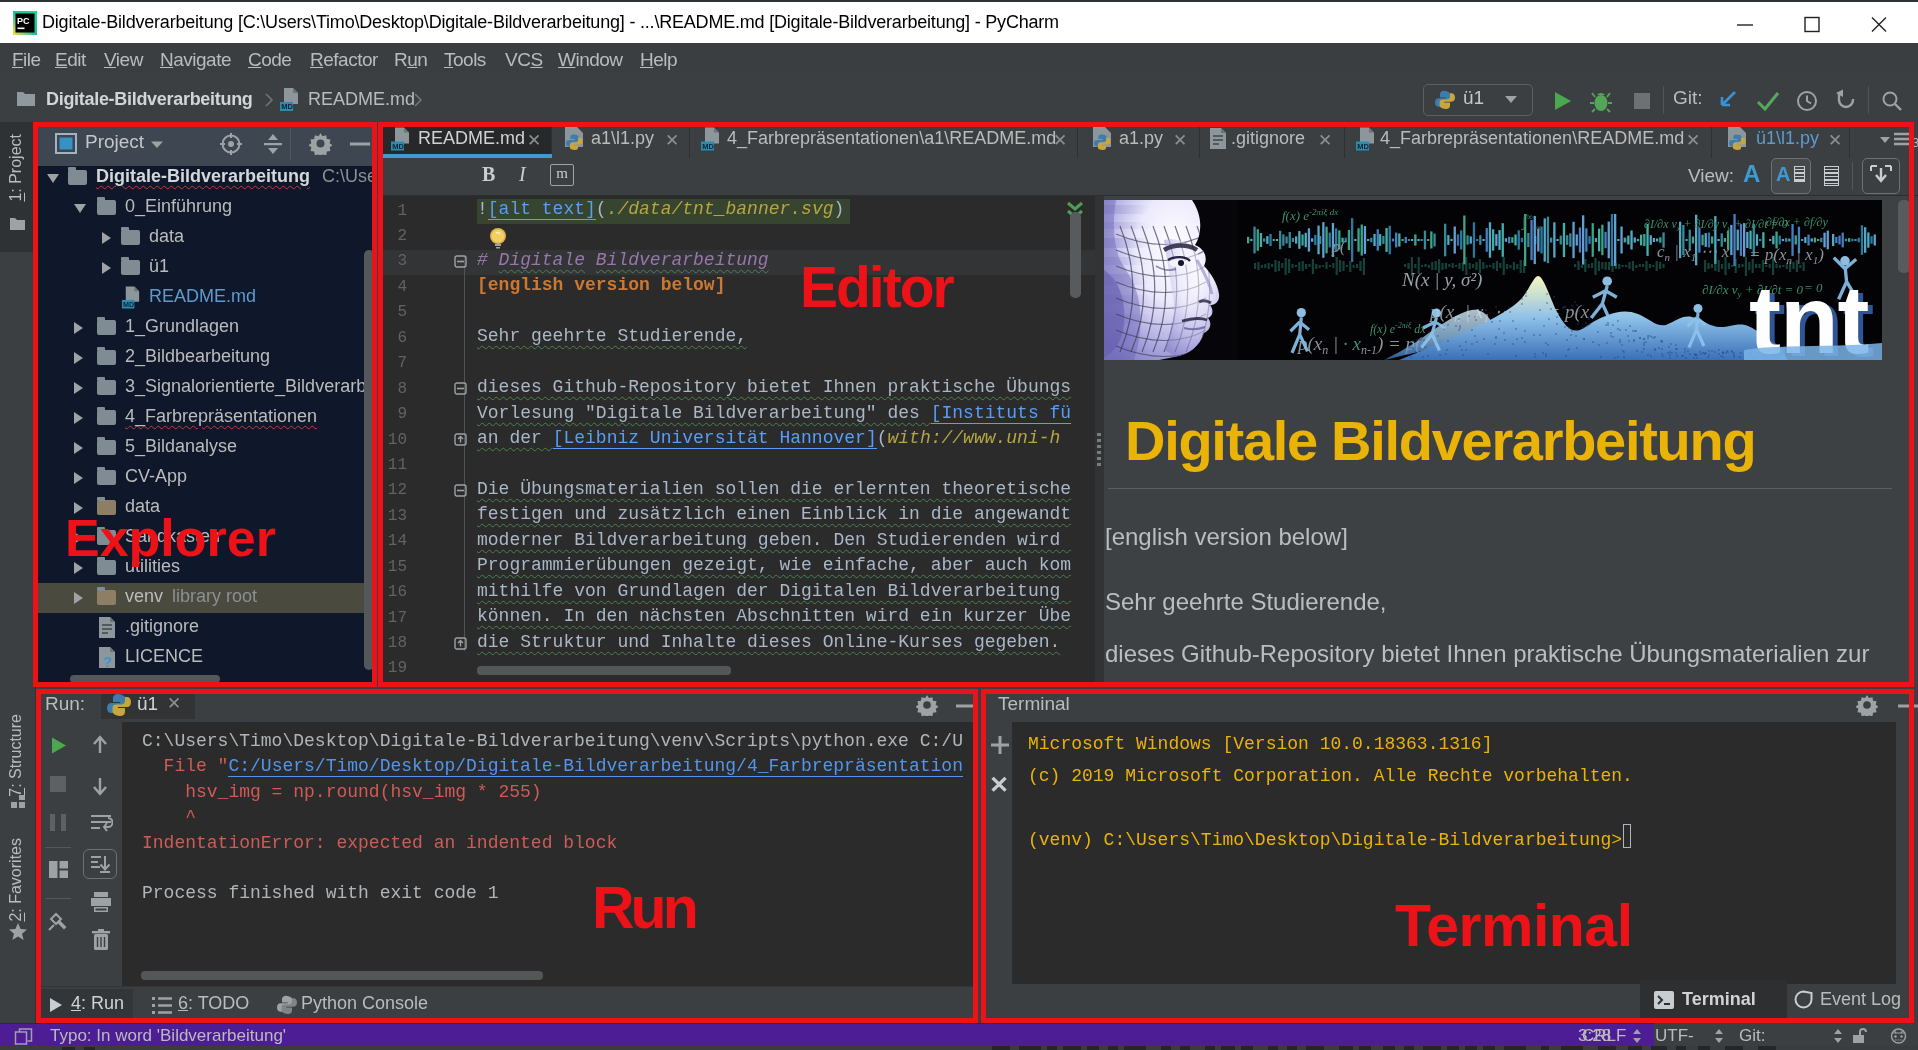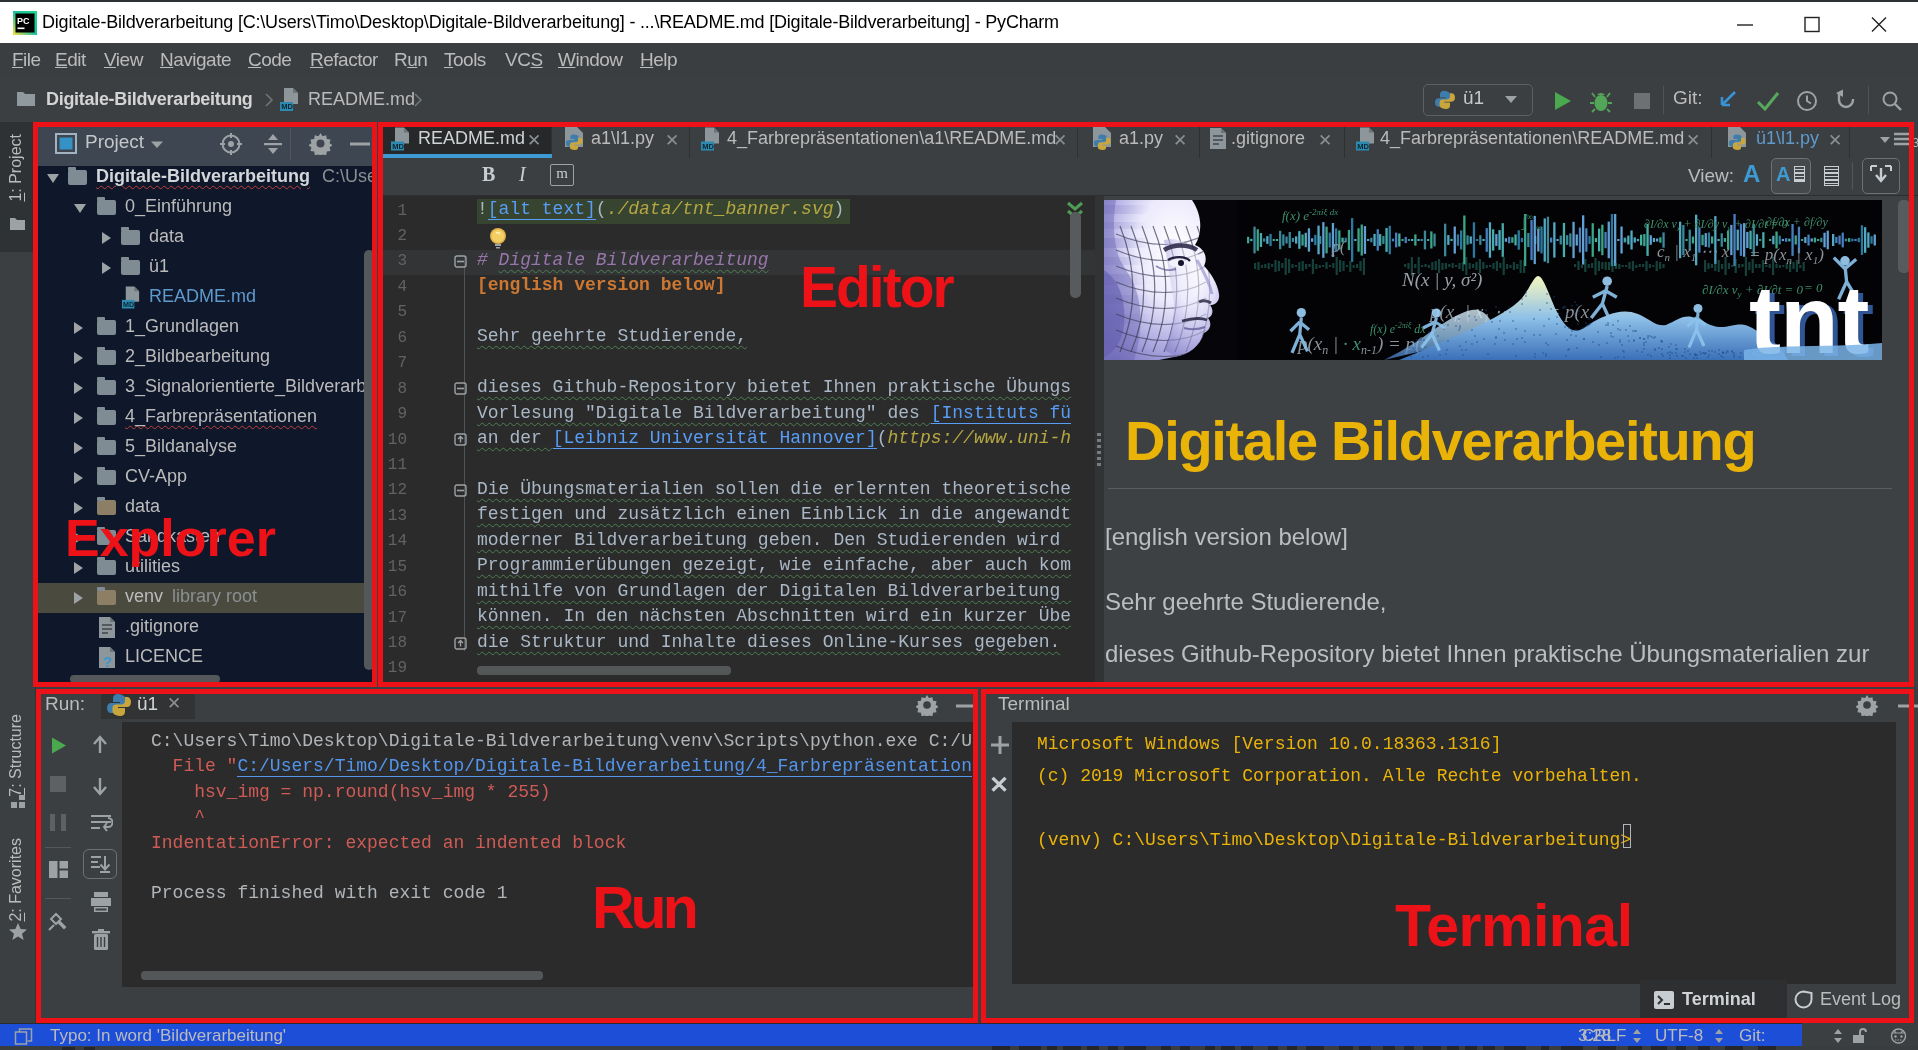--- a/index.html
+++ b/index.html
@@ -428,7 +428,7 @@
         <div class="codeline" style="top:130.2px;"><span class="wavy">Sehr geehrte Studierende,</span></div>
         <div class="codeline" style="top:181.1px;"><span class="wavy">dieses Github-Repository bietet Ihnen praktische Übungs</span></div>
         <div class="codeline" style="top:206.5px;"><span class="wavy">Vorlesung "Digitale Bildverarbeitung" des </span><span class="lnk">[Instituts fü</span></div>
-        <div class="codeline" style="top:232.0px;"><span class="wavy">an der </span><span class="lnk">[Leibniz Universität Hannover]</span><span style="color:#a9b7c6">(</span><span class="pth">https://www.uni-h</span></div>
+        <div class="codeline" style="top:232.0px;"><span class="wavy">an der </span><span class="lnk">[Leibniz Universität Hannover]</span><span style="color:#a9b7c6">(</span><span class="pth">with://www.uni-h</span></div>
         <div class="codeline" style="top:282.8px;"><span class="wavy">Die Übungsmaterialien sollen die erlernten theoretische</span></div>
         <div class="codeline" style="top:308.3px;"><span class="wavy">festigen und zusätzlich einen Einblick in die angewandt</span></div>
         <div class="codeline" style="top:333.7px;"><span class="wavy">moderner Bildverarbeitung geben. Den Studierenden wird </span></div>

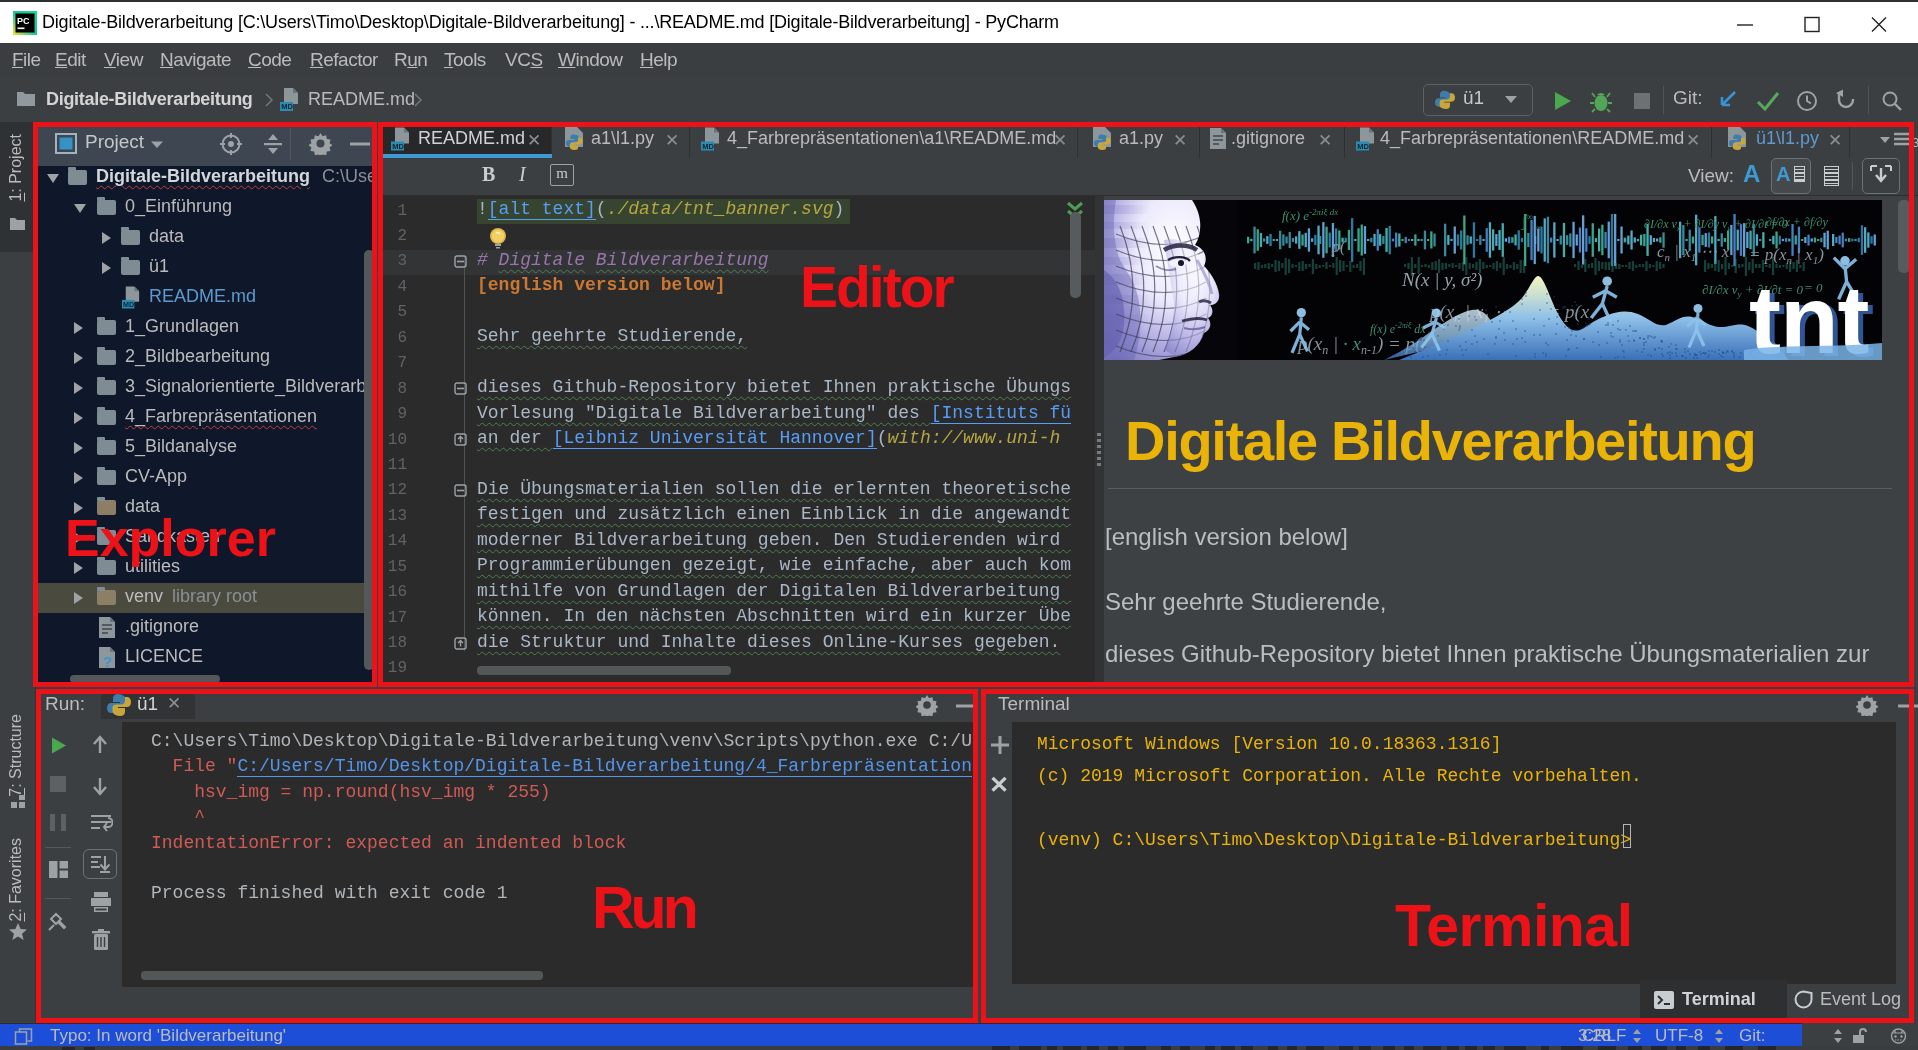--- a/index.html
+++ b/index.html
@@ -7,7 +7,7 @@
   body { font-family:"Liberation Sans", sans-serif; position:relative; }
   .abs { position:absolute; }
   .ui { color:#bbbbbb; font-size:19px; }
-  .mono { font-family:"Liberation Mono", monospace;margin-left:9px; }
+  .mono { font-family:"Liberation Mono", monospace; }
   .red-box { position:absolute; border:5px solid #ec1218; pointer-events:none; z-index:20; }
   .red-label { position:absolute; color:#ec1218; font-weight:bold; font-size:57px; letter-spacing:-2px; z-index:21; }
   .wavy { text-decoration:underline; text-decoration-style:wavy; text-decoration-color:#4e8052; text-decoration-thickness:1px; text-underline-offset:4px; }

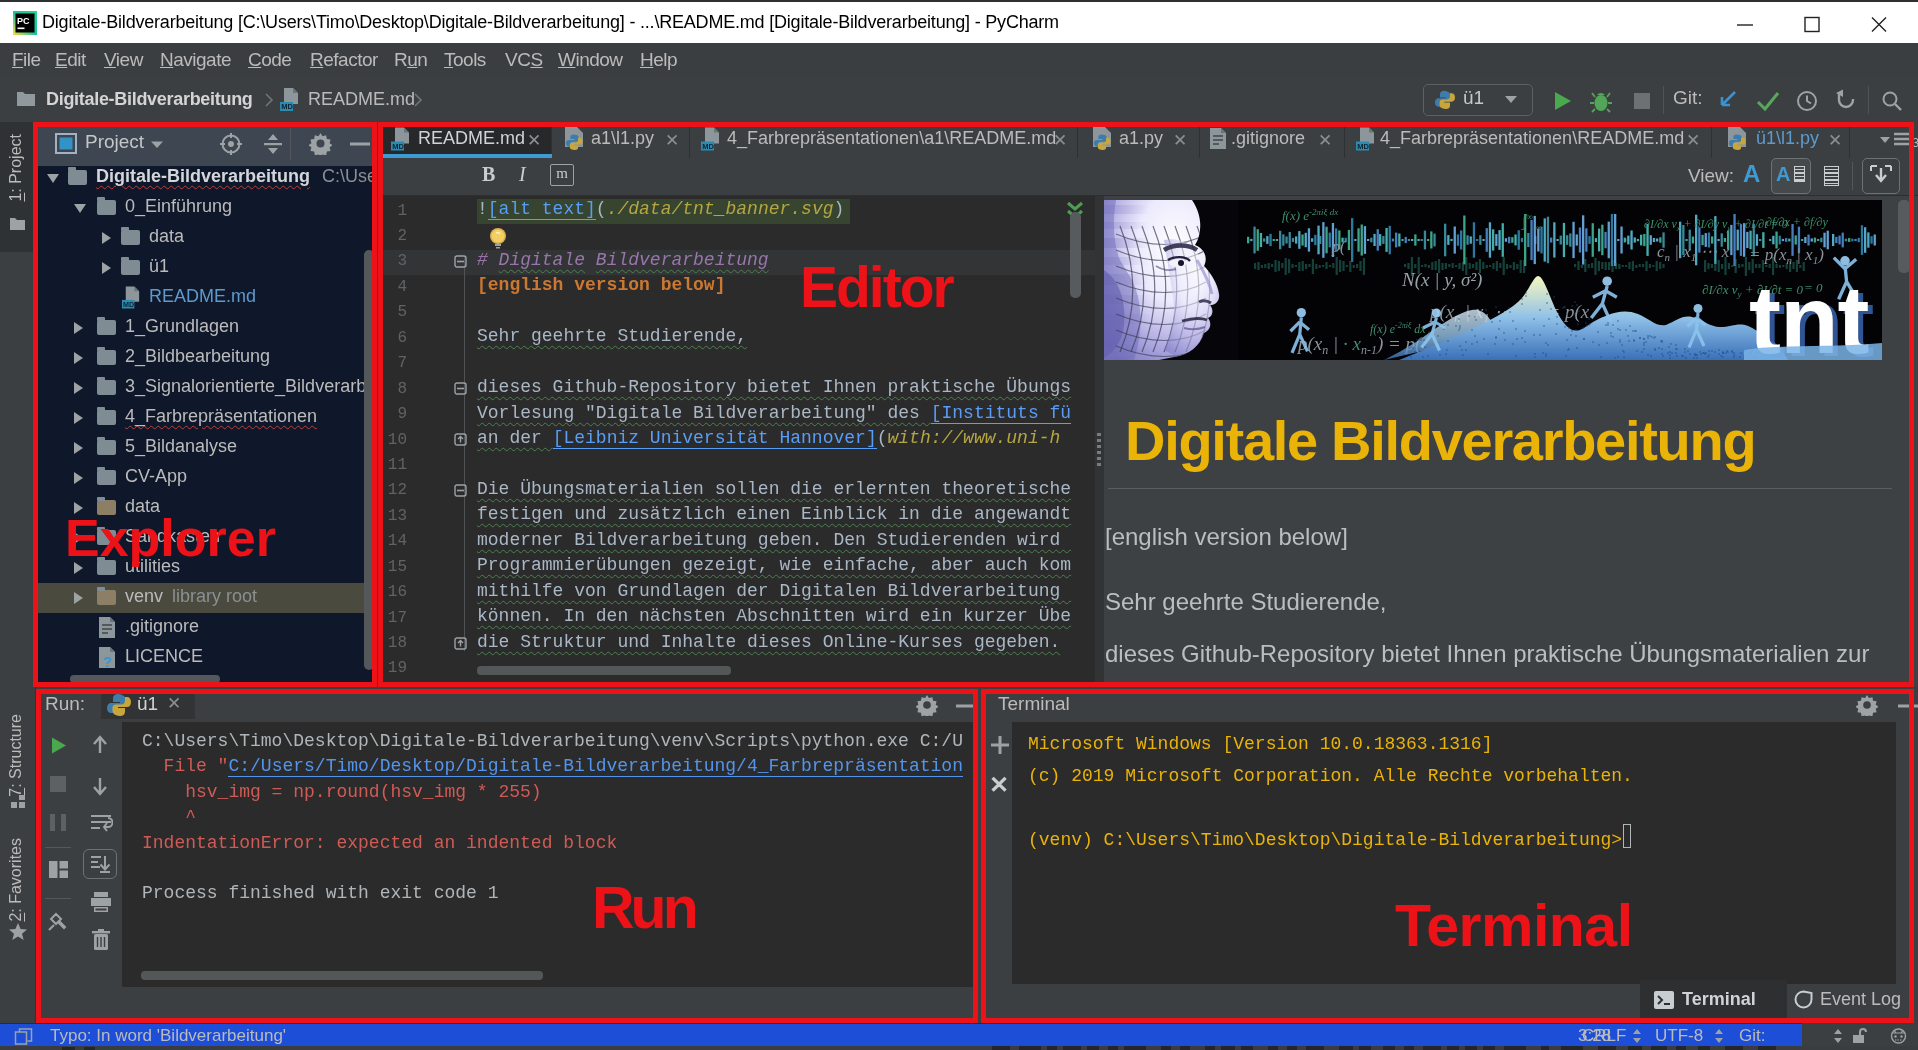--- a/index.html
+++ b/index.html
@@ -1266,6 +1266,25 @@
 Process finished with exit code 1</div>
   <div class="abs" style="left:104px;top:285px;width:402px;height:9px;background:#545758;border-radius:4px;"></div>
 
+  <div class="abs" style="left:0;top:300px;width:941px;height:37px;background:#3c3f41;border-top:1px solid #323436;">
+    <div class="abs" style="left:1px;top:2px;width:95px;height:32px;background:#333639;"></div>
+    <svg class="abs" style="left:12px;top:10px;" width="14" height="16" viewBox="0 0 14 16">
+        <path d="M1 1 L13 8 L1 15 z" fill="#c8cdd1"></path>
+      </svg>
+    <div class="abs" style="left:34px;top:6px;color:#d0d3d5;font-size:18px;"><u>4</u>: Run</div>
+    <svg class="abs" style="left:115px;top:9px;" width="21" height="19" viewBox="0 0 21 19">
+        <path d="M6 2.5 h14 M6 9.5 h14 M6 16.5 h14" stroke="#9da2a5" stroke-width="2.6"></path>
+        <rect x="0" y="1" width="3" height="3" fill="#9da2a5"></rect>
+        <rect x="0" y="8" width="3" height="3" fill="#9da2a5"></rect>
+        <rect x="0" y="15" width="3" height="3" fill="#9da2a5"></rect>
+      </svg>
+    <div class="abs" style="left:141px;top:6px;color:#bbbbbb;font-size:18px;"><u>6</u>: TODO</div>
+    <svg class="abs" style="left:240px;top:8px;" width="20" height="20" viewBox="0 0 24 24">
+        <path d="M12 1 c-5 0-6 2-6 5 v3 h7 v1 h-9 c-2.5 0-4 2-4 5 0 3 1.5 5 4 5 h2 v-3.5 c0-2.5 1.5-4 4-4 h5 c2.5 0 3.5-1.5 3.5-3.5 v-3 c0-3-3.5-5-9.5-5 z" fill="#9da2a5"></path>
+        <path d="M12 23 c5 0 6-2 6-5 v-3 h-7 v-1 h9 c2.5 0 4-2 4-5 0-3-1.5-5-4-5 h-2 v3.5 c0 2.5-1.5 4-4 4 h-5 c-2.5 0-3.5 1.5-3.5 3.5 v3 c0 3 3.5 5 9.5 5 z" fill="#7f8488"></path>
+      </svg>
+    <div class="abs" style="left:264px;top:6px;color:#bbbbbb;font-size:18px;">Python Console</div>
+  </div>
 </div>
 
 <div class="abs" style="left:978px;top:686px;width:940px;height:337px;background:#3c3f41;overflow:hidden;" id="terminal">

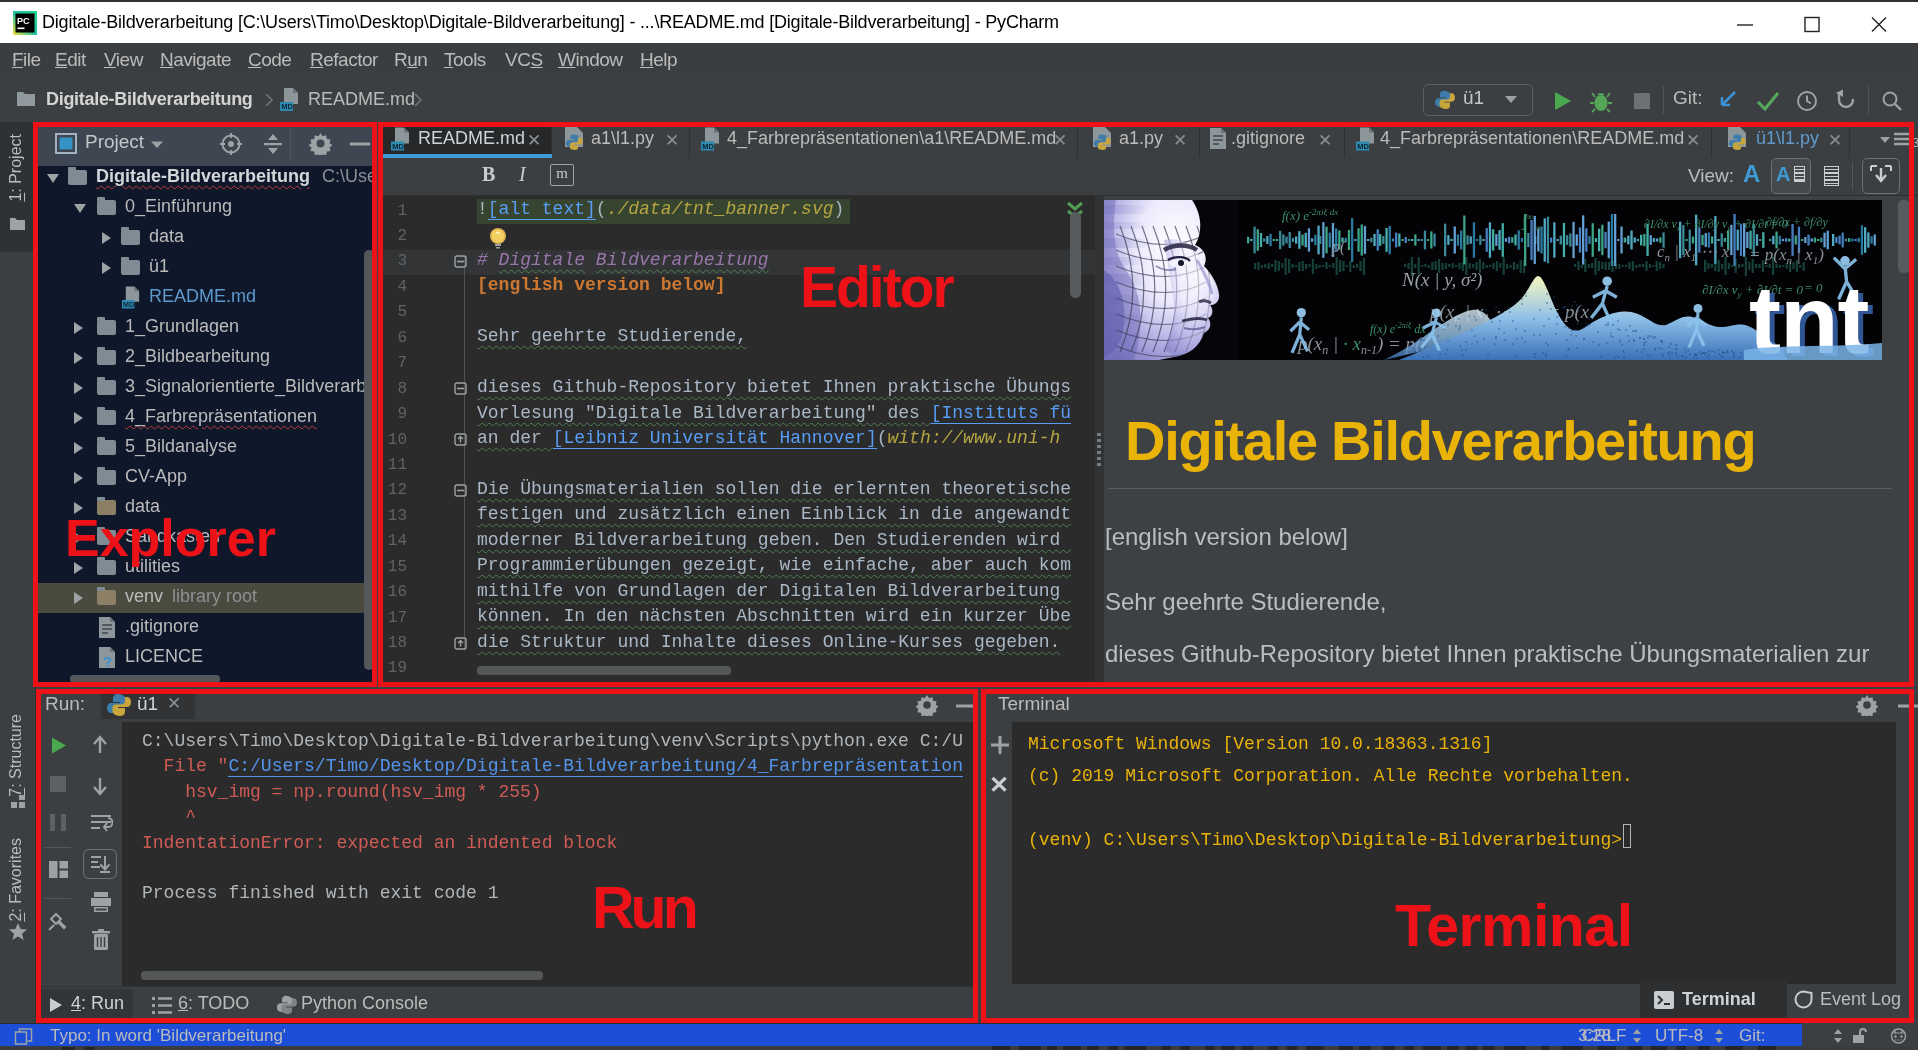--- a/index.html
+++ b/index.html
@@ -1320,7 +1320,7 @@
   <div class="abs" style="left:842px;top:303px;color:#bbbbbb;font-size:18px;">Event Log</div>
 </div>
 
-<div class="abs" style="left:0;top:1023px;width:1802px;height:23px;background:#1d4ed8;border-top:1px solid #2b2b2b;" id="statusbar">
+<div class="abs" style="left:0;top:1023px;width:1654px;height:23px;background:#4c1d95;border-top:1px solid #2b2b2b;" id="statusbar">
   <svg class="abs" style="left:14px;top:4px;" width="20" height="18" viewBox="0 0 19 18">
       <rect x="1" y="4" width="11" height="12" fill="none" stroke="#9da2a5" stroke-width="1.5"></rect>
       <path d="M5 4 V1 H17 V13 H13" fill="none" stroke="#9da2a5" stroke-width="1.5"></path>

